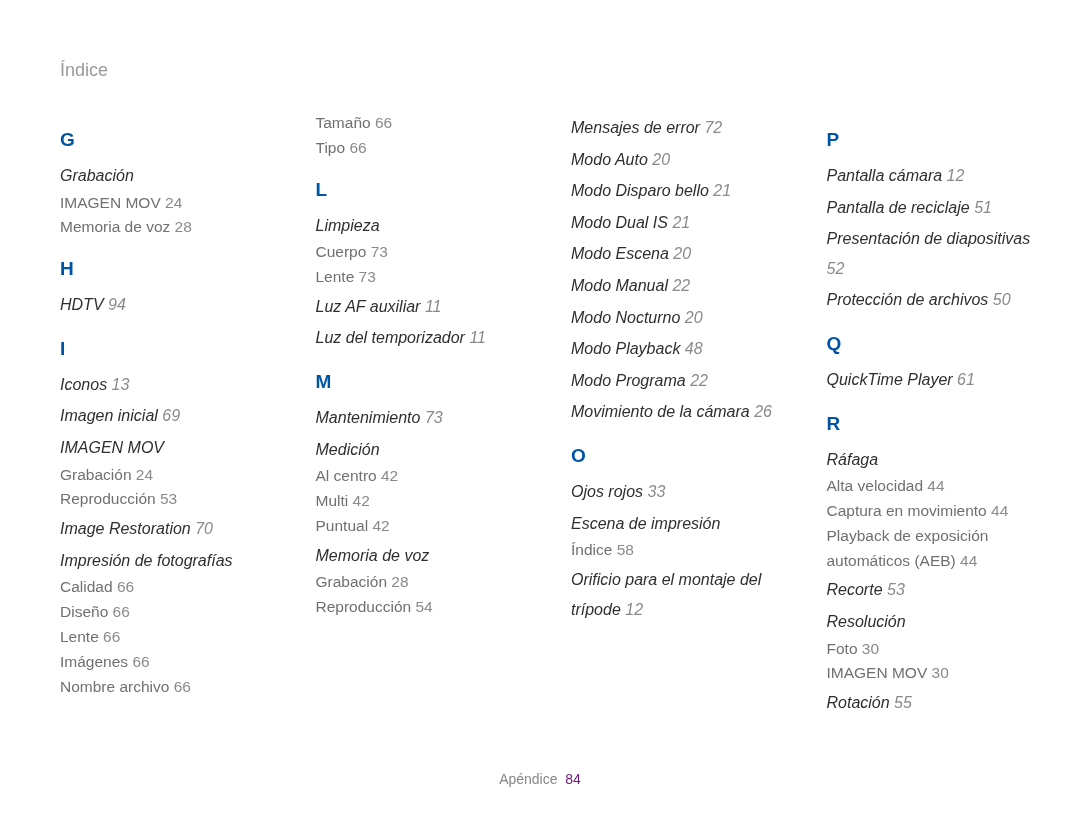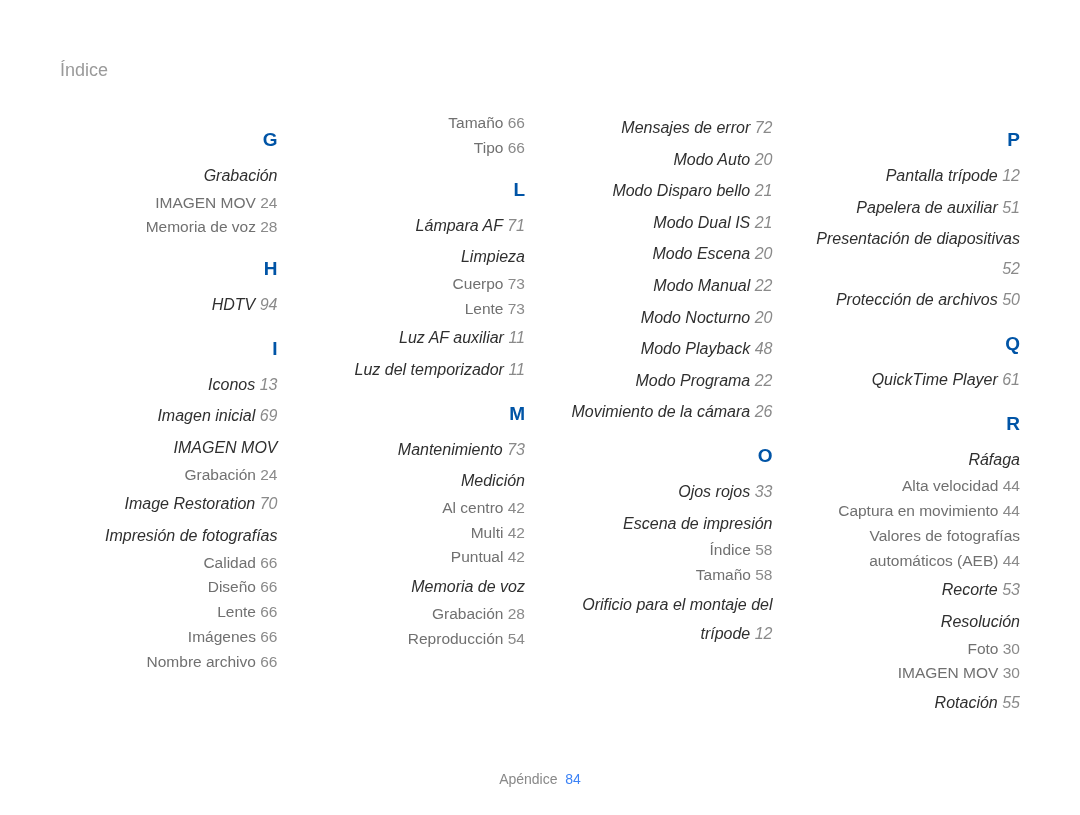--- a/index.html
+++ b/index.html
@@ -17,7 +17,7 @@
     width: 1080px;
     height: 815px;
     box-sizing: border-box;
-    padding: 60px 60px 40px 60px;
+    padding: 60px 28px 40px 60px;
   }
   .header {
     font-size: 18px;

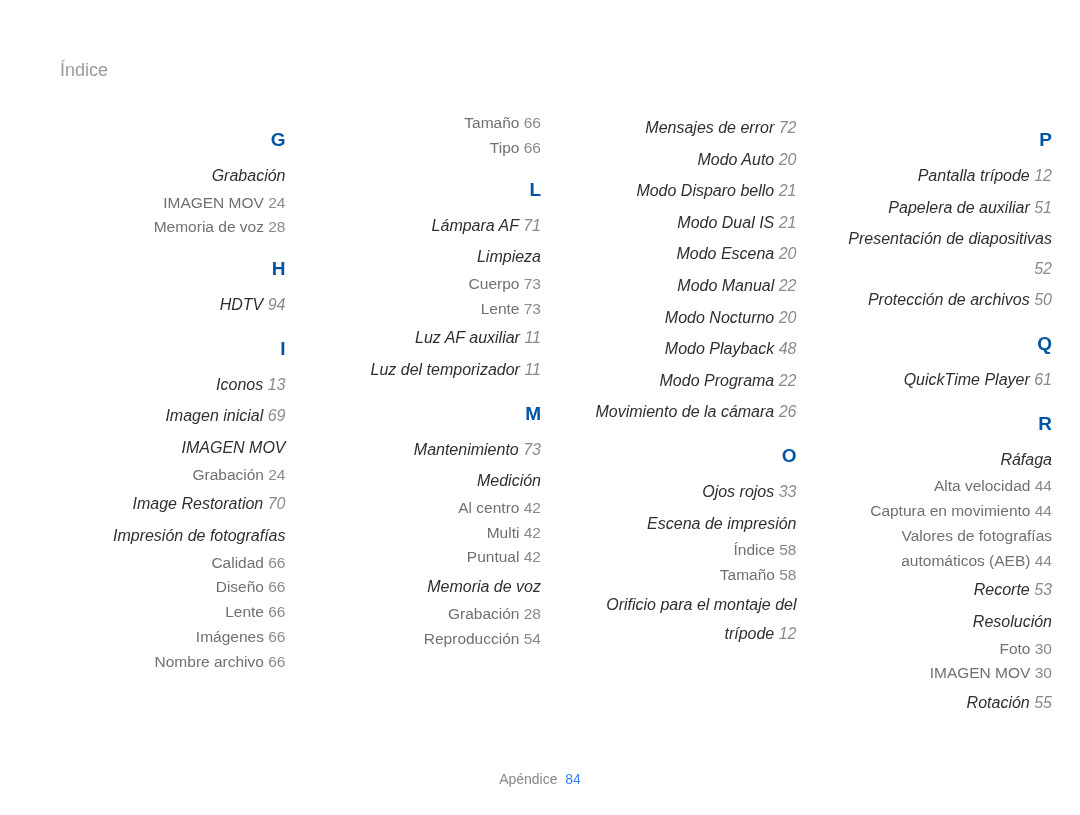--- a/index.html
+++ b/index.html
@@ -31,7 +31,6 @@
   .col {
     flex: 1 1 0;
     min-width: 0;
-    text-align: right;
   }
   .sec-letter {
     color: #0054a6;

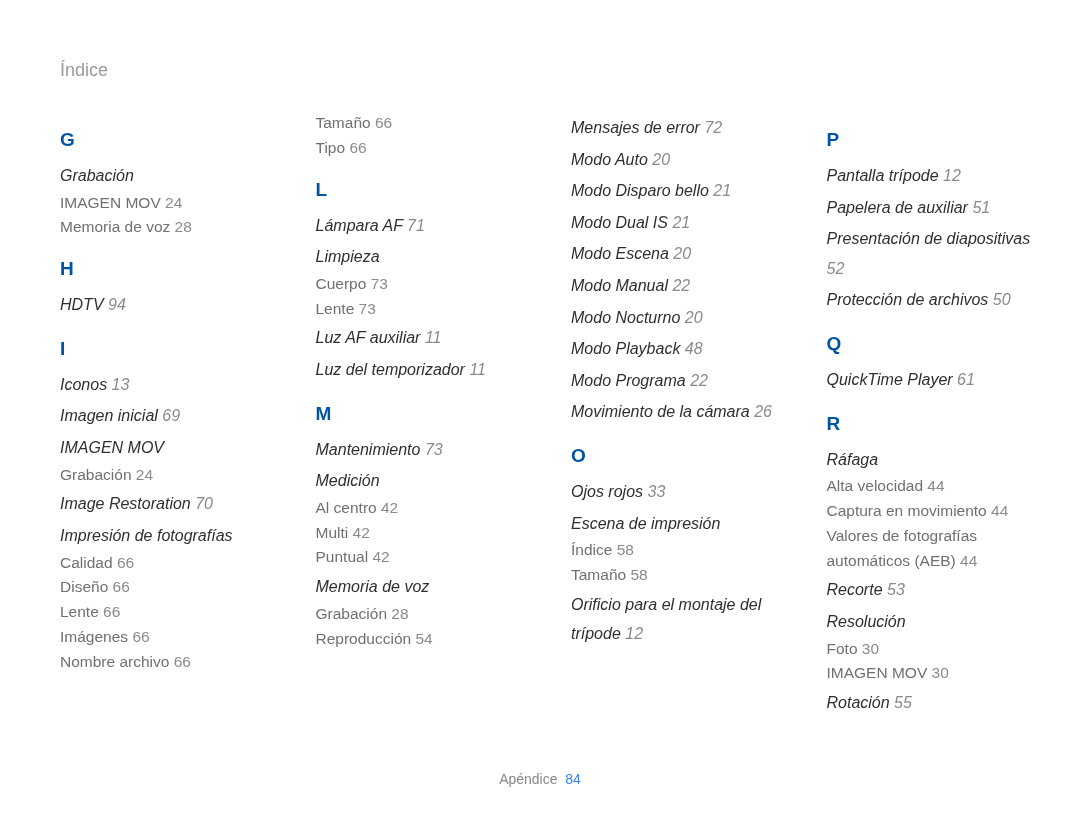--- a/index.html
+++ b/index.html
@@ -136,7 +136,7 @@
       </div>
     <div class="col" id="col3">
         <div class="sec-letter">P</div>
-        <div class="entry"><span class="t">Pantalla trípode</span>  <span class="num">12</span></div>
+        <div class="entry"><span class="t">Pantalla cámara</span>  <span class="num">12</span></div>
         <div class="entry"><span class="t">Papelera de auxiliar</span>  <span class="num">51</span></div>
         <div class="entry"><span class="t">Presentación de diapositivas</span>  <span class="num">52</span></div>
         <div class="entry"><span class="t">Protección de archivos</span>  <span class="num">50</span></div>

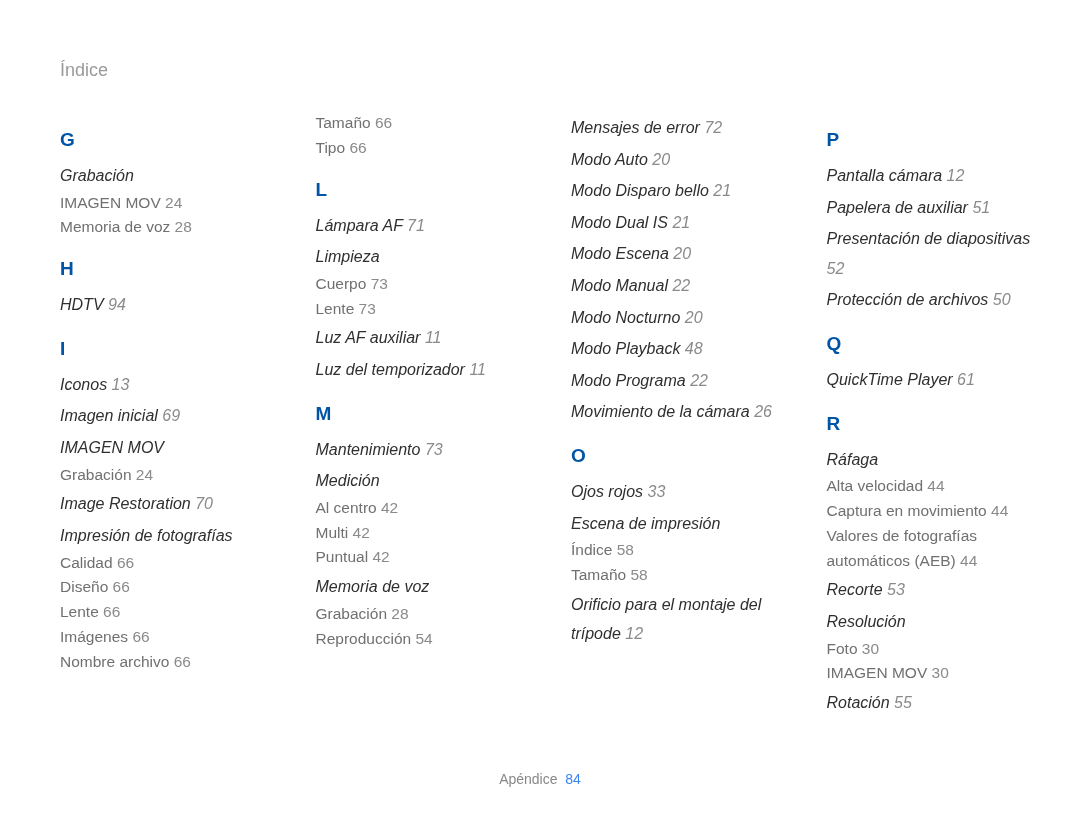--- a/index.html
+++ b/index.html
@@ -137,7 +137,7 @@
     <div class="col" id="col3">
         <div class="sec-letter">P</div>
         <div class="entry"><span class="t">Pantalla cámara</span>  <span class="num">12</span></div>
-        <div class="entry"><span class="t">Papelera de auxiliar</span>  <span class="num">51</span></div>
+        <div class="entry"><span class="t">Pantalla de reciclaje</span>  <span class="num">51</span></div>
         <div class="entry"><span class="t">Presentación de diapositivas</span>  <span class="num">52</span></div>
         <div class="entry"><span class="t">Protección de archivos</span>  <span class="num">50</span></div>
         <div class="sec-letter">Q</div>

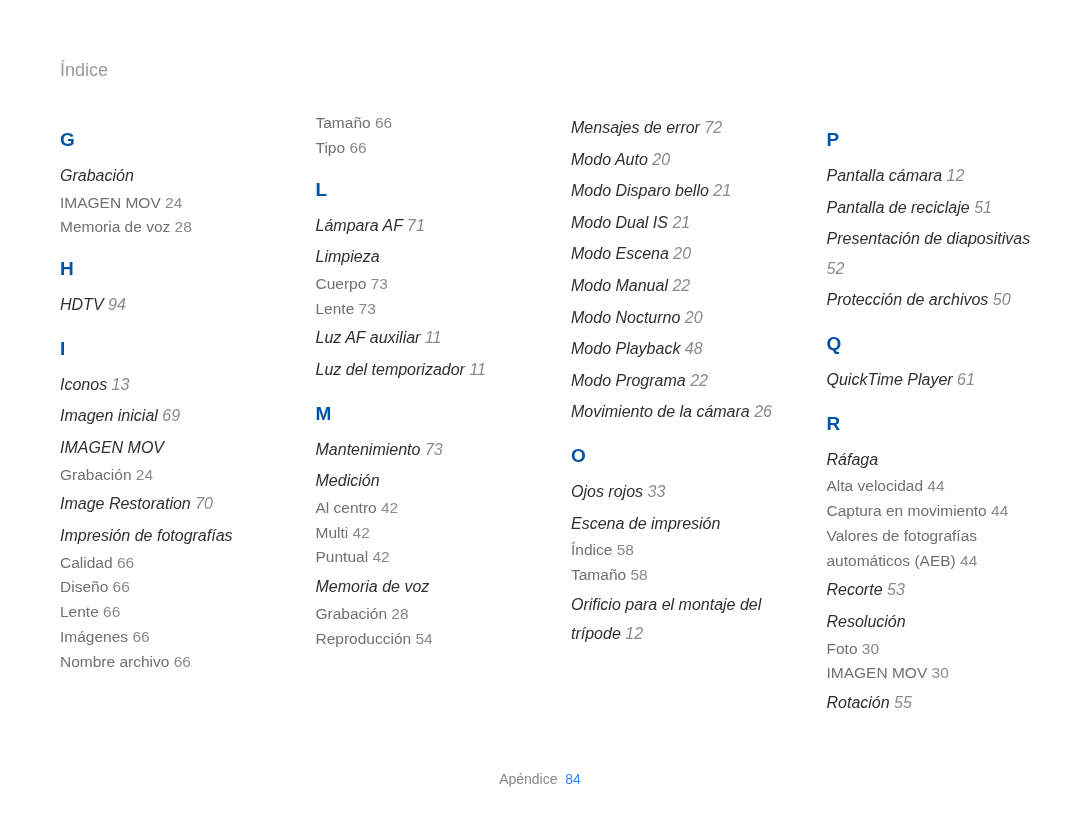--- a/index.html
+++ b/index.html
@@ -100,7 +100,6 @@
         <div class="subentry"><span>Tamaño</span>  <span class="num">66</span></div>
         <div class="subentry"><span>Tipo</span>  <span class="num">66</span></div>
         <div class="sec-letter">L</div>
-        <div class="entry"><span class="t">Lámpara AF</span>  <span class="num">71</span></div>
         <div class="entry"><span class="t">Limpieza</span></div>
         <div class="subentry"><span>Cuerpo</span>  <span class="num">73</span></div>
         <div class="subentry"><span>Lente</span>  <span class="num">73</span></div>

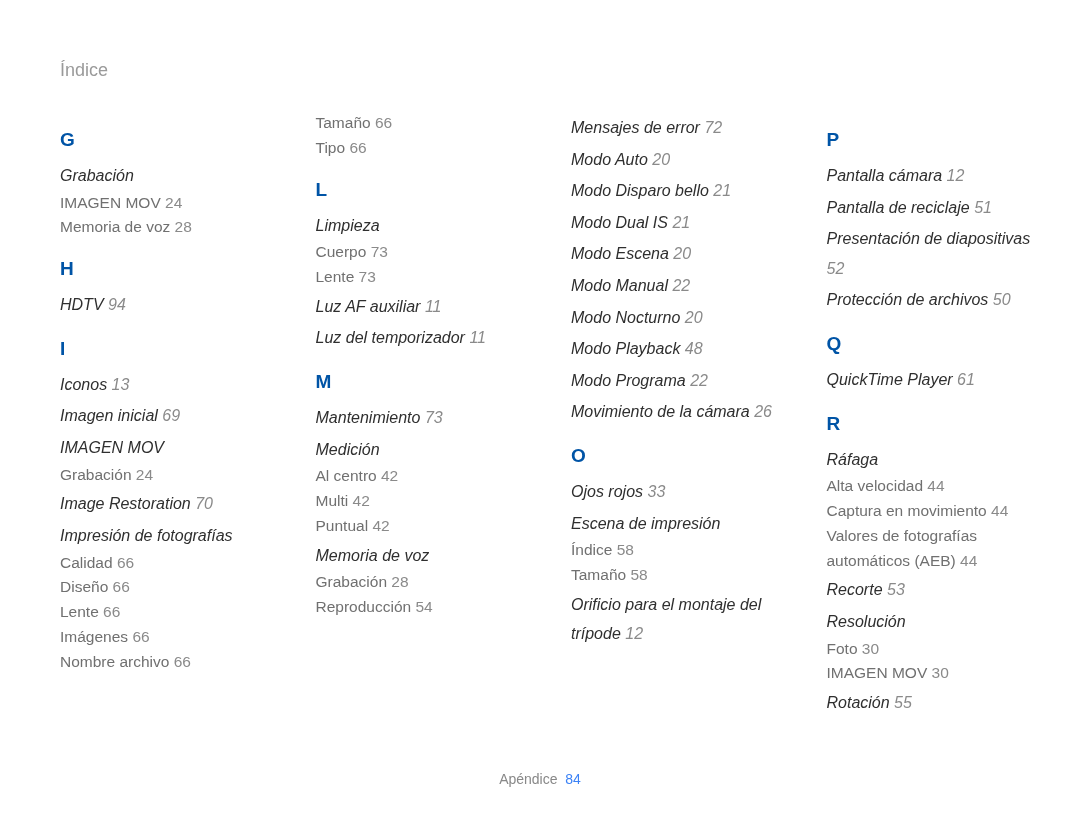--- a/index.html
+++ b/index.html
@@ -88,6 +88,7 @@
         <div class="entry"><span class="t">Imagen inicial</span>  <span class="num">69</span></div>
         <div class="entry"><span class="t">IMAGEN MOV</span></div>
         <div class="subentry"><span>Grabación</span>  <span class="num">24</span></div>
+        <div class="subentry"><span>Reproducción</span>  <span class="num">53</span></div>
         <div class="entry"><span class="t">Image Restoration</span>  <span class="num">70</span></div>
         <div class="entry"><span class="t">Impresión de fotografías</span></div>
         <div class="subentry"><span>Calidad</span>  <span class="num">66</span></div>

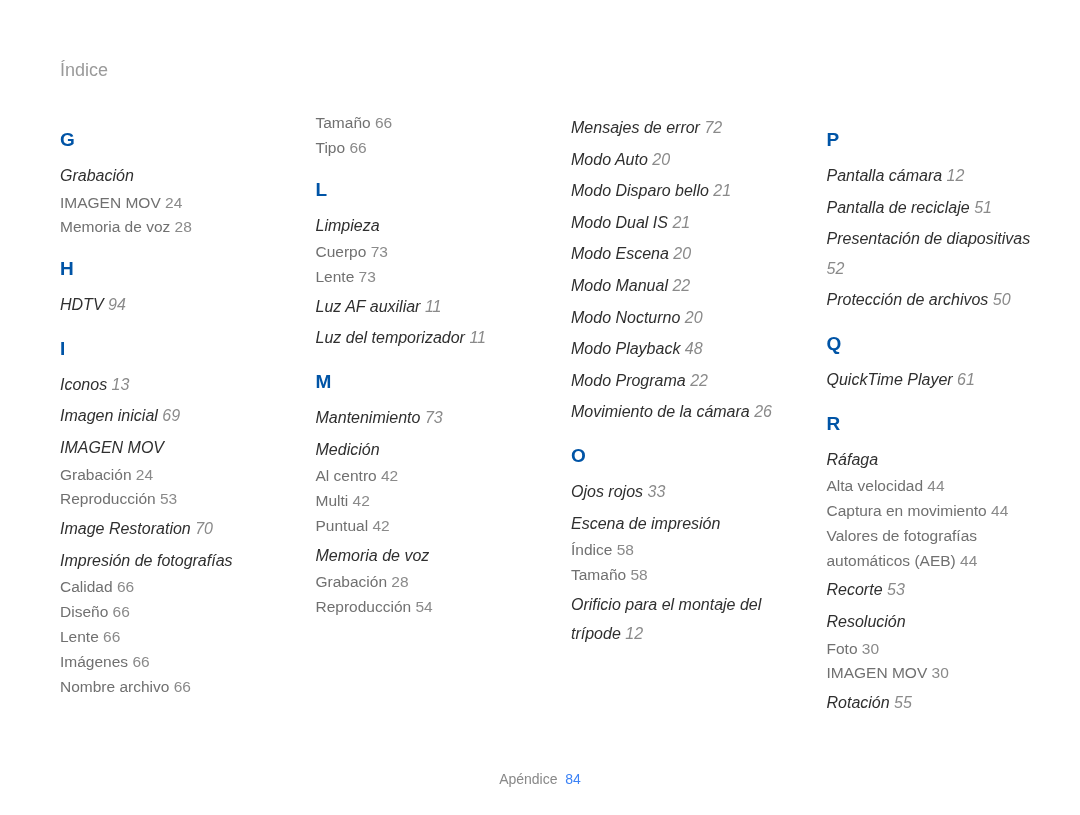--- a/index.html
+++ b/index.html
@@ -146,7 +146,7 @@
         <div class="entry"><span class="t">Ráfaga</span></div>
         <div class="subentry"><span>Alta velocidad</span>  <span class="num">44</span></div>
         <div class="subentry"><span>Captura en movimiento</span>  <span class="num">44</span></div>
-        <div class="subentry"><span>Valores de fotografías automáticos (AEB)</span>  <span class="num">44</span></div>
+        <div class="subentry"><span>Playback de exposición automáticos (AEB)</span>  <span class="num">44</span></div>
         <div class="entry"><span class="t">Recorte</span>  <span class="num">53</span></div>
         <div class="entry"><span class="t">Resolución</span></div>
         <div class="subentry"><span>Foto</span>  <span class="num">30</span></div>

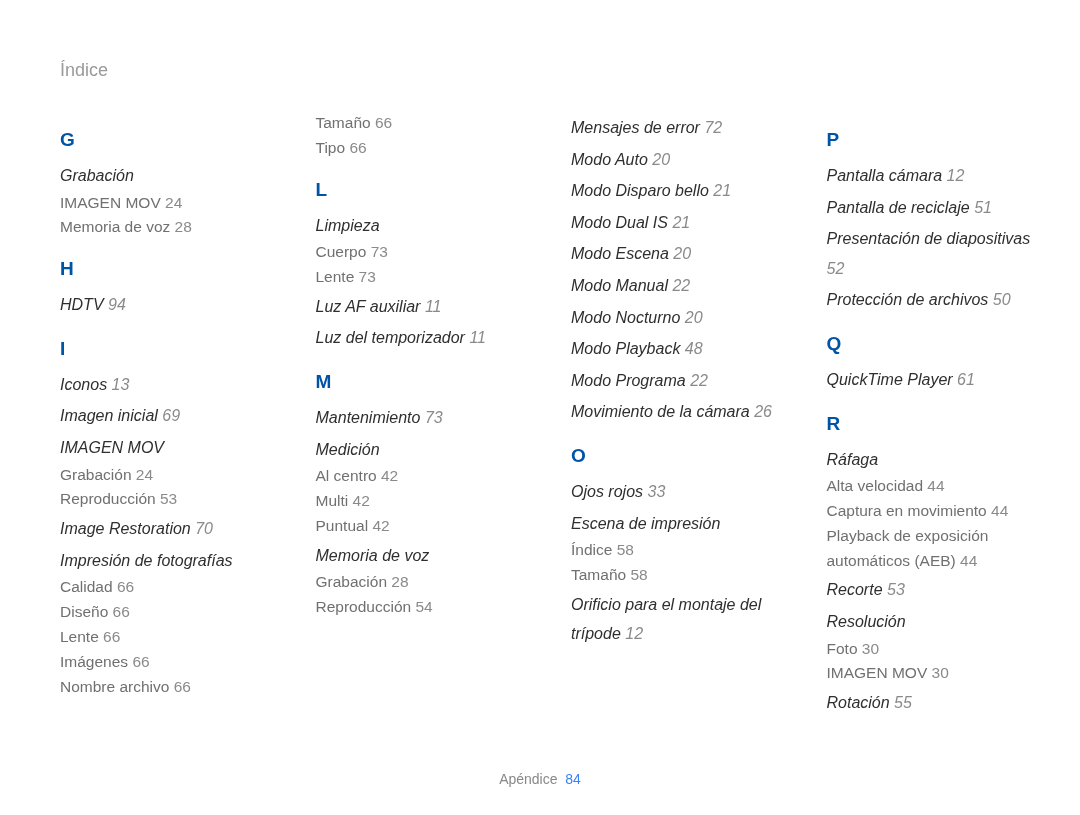--- a/index.html
+++ b/index.html
@@ -131,7 +131,6 @@
         <div class="entry"><span class="t">Ojos rojos</span>  <span class="num">33</span></div>
         <div class="entry"><span class="t">Escena de impresión</span></div>
         <div class="subentry"><span>Índice</span>  <span class="num">58</span></div>
-        <div class="subentry"><span>Tamaño</span>  <span class="num">58</span></div>
         <div class="entry"><span class="t">Orificio para el montaje del trípode</span>  <span class="num">12</span></div>
       </div>
     <div class="col" id="col3">

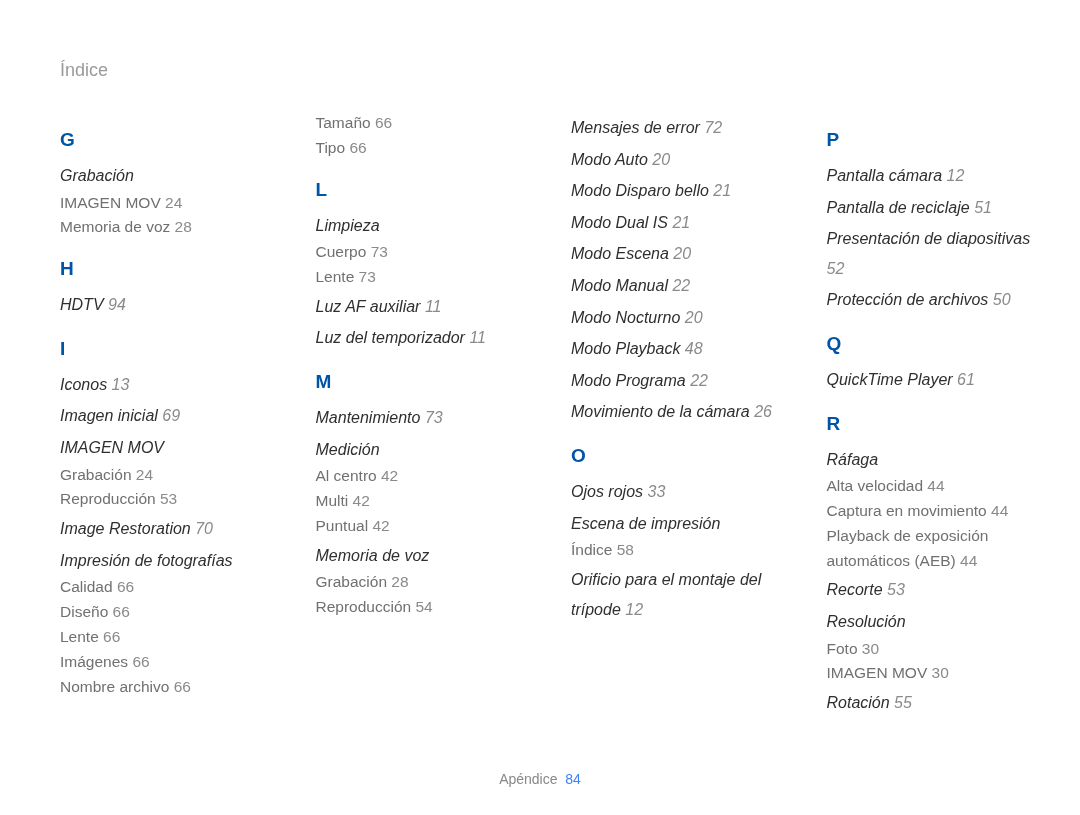--- a/index.html
+++ b/index.html
@@ -67,7 +67,7 @@
     font-size: 14px;
     color: #888;
   }
-  .footer .pg { color: #3b82f6; }
+  .footer .pg { color: #701a75; }
 </style>
 </head>
 <body>

